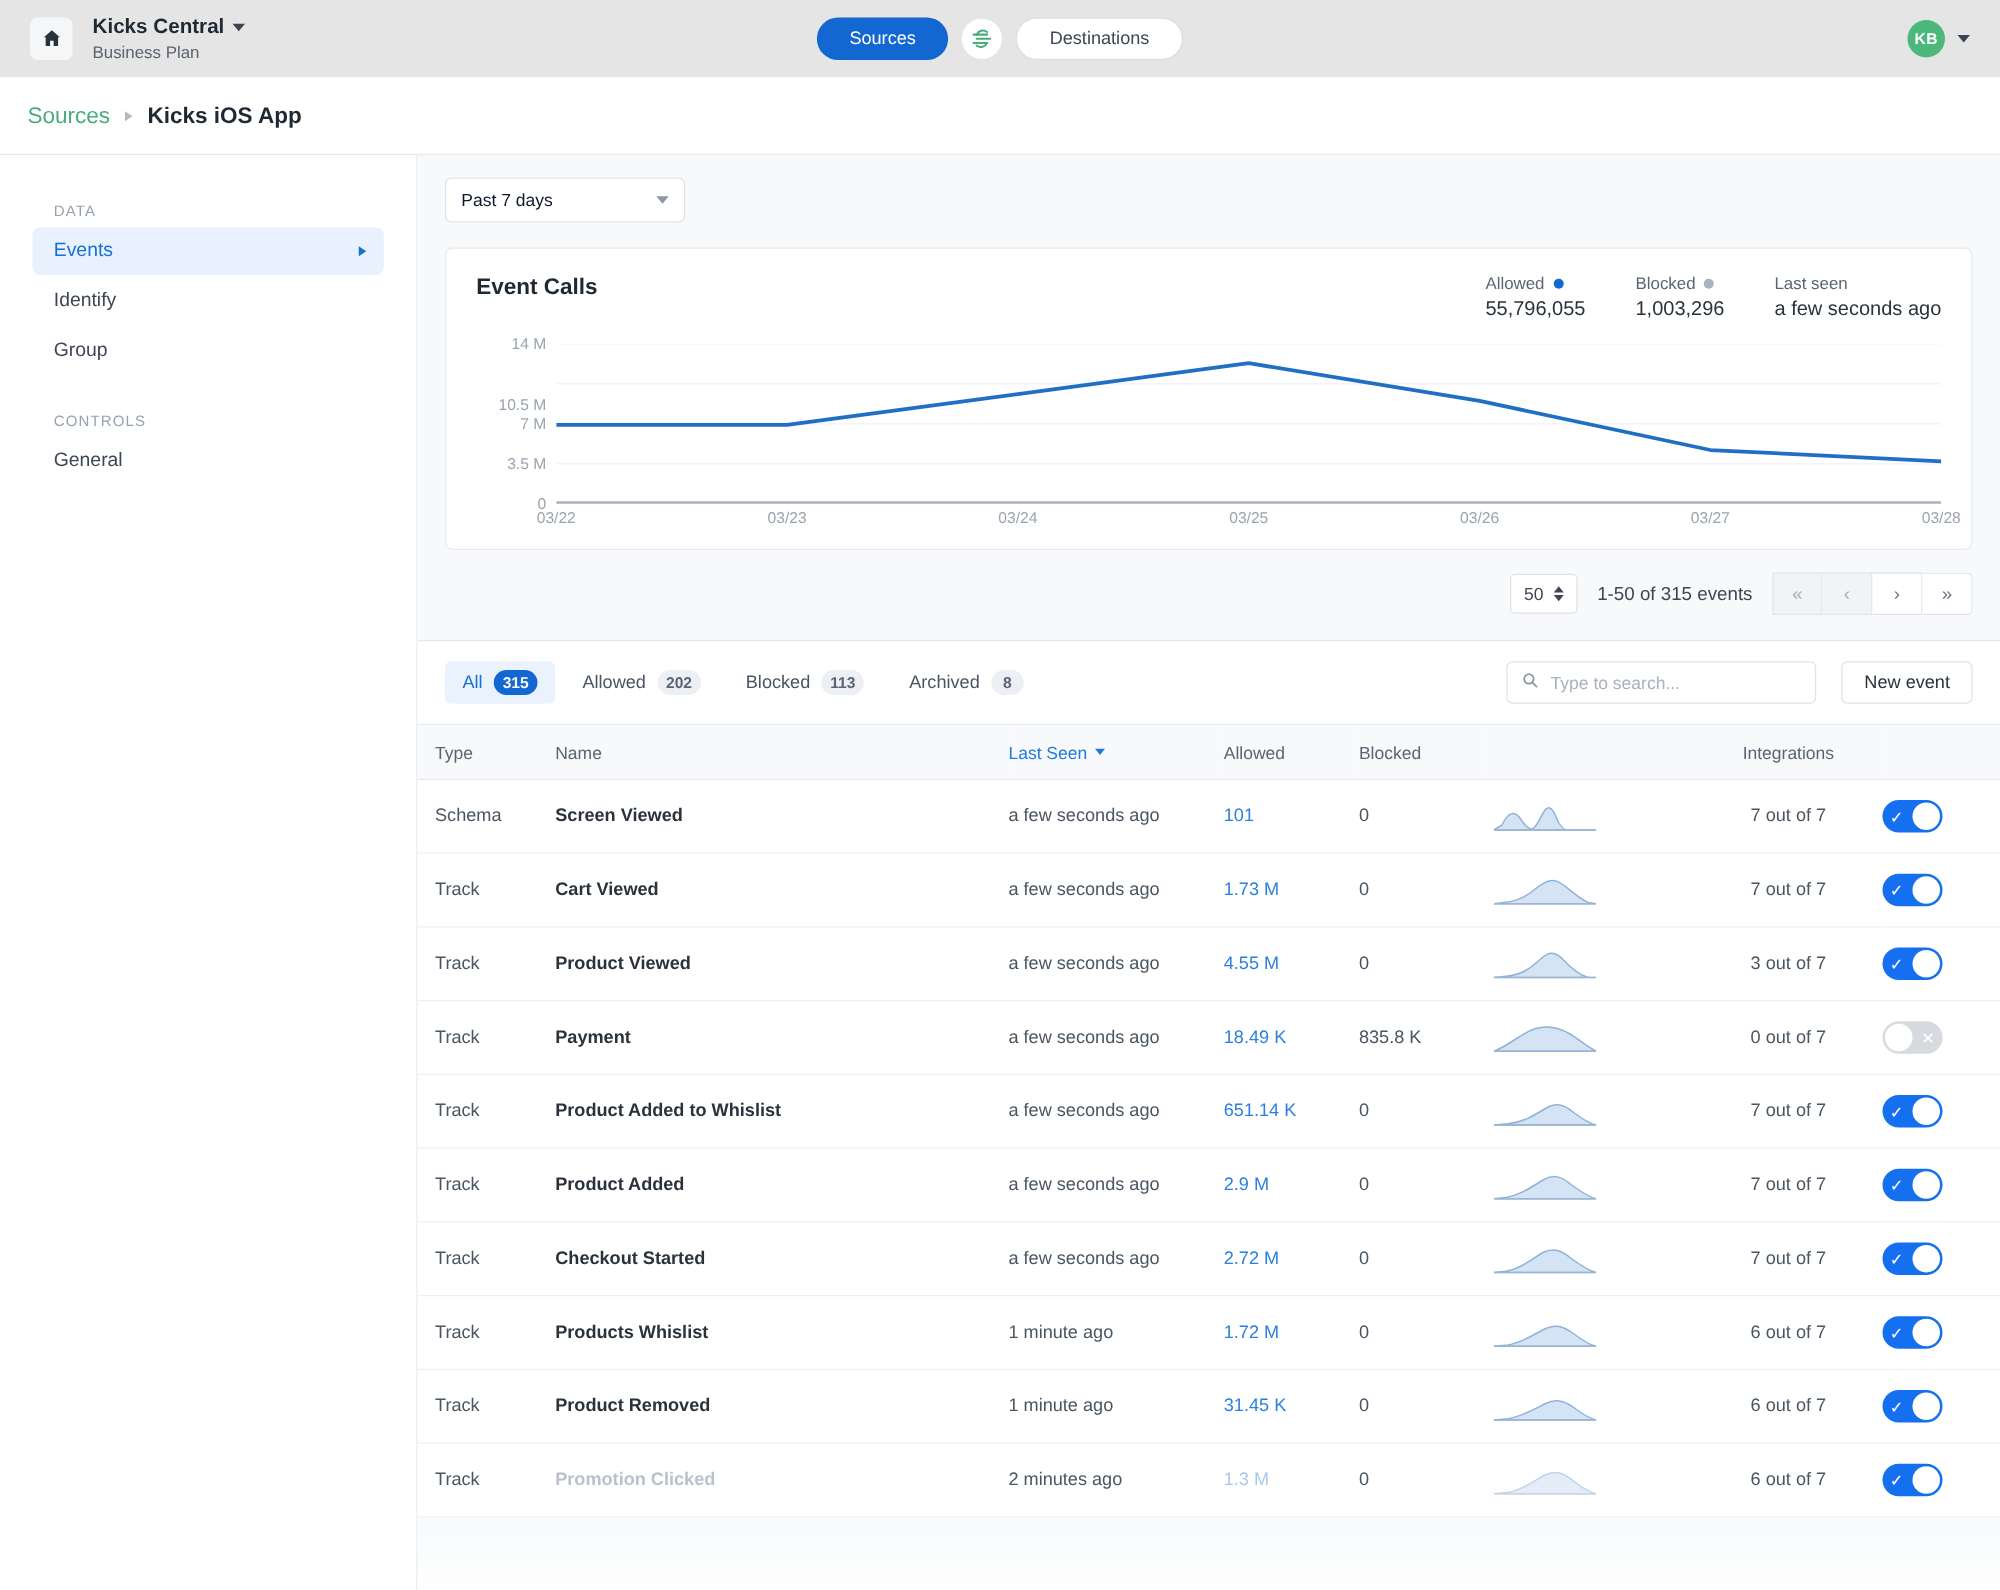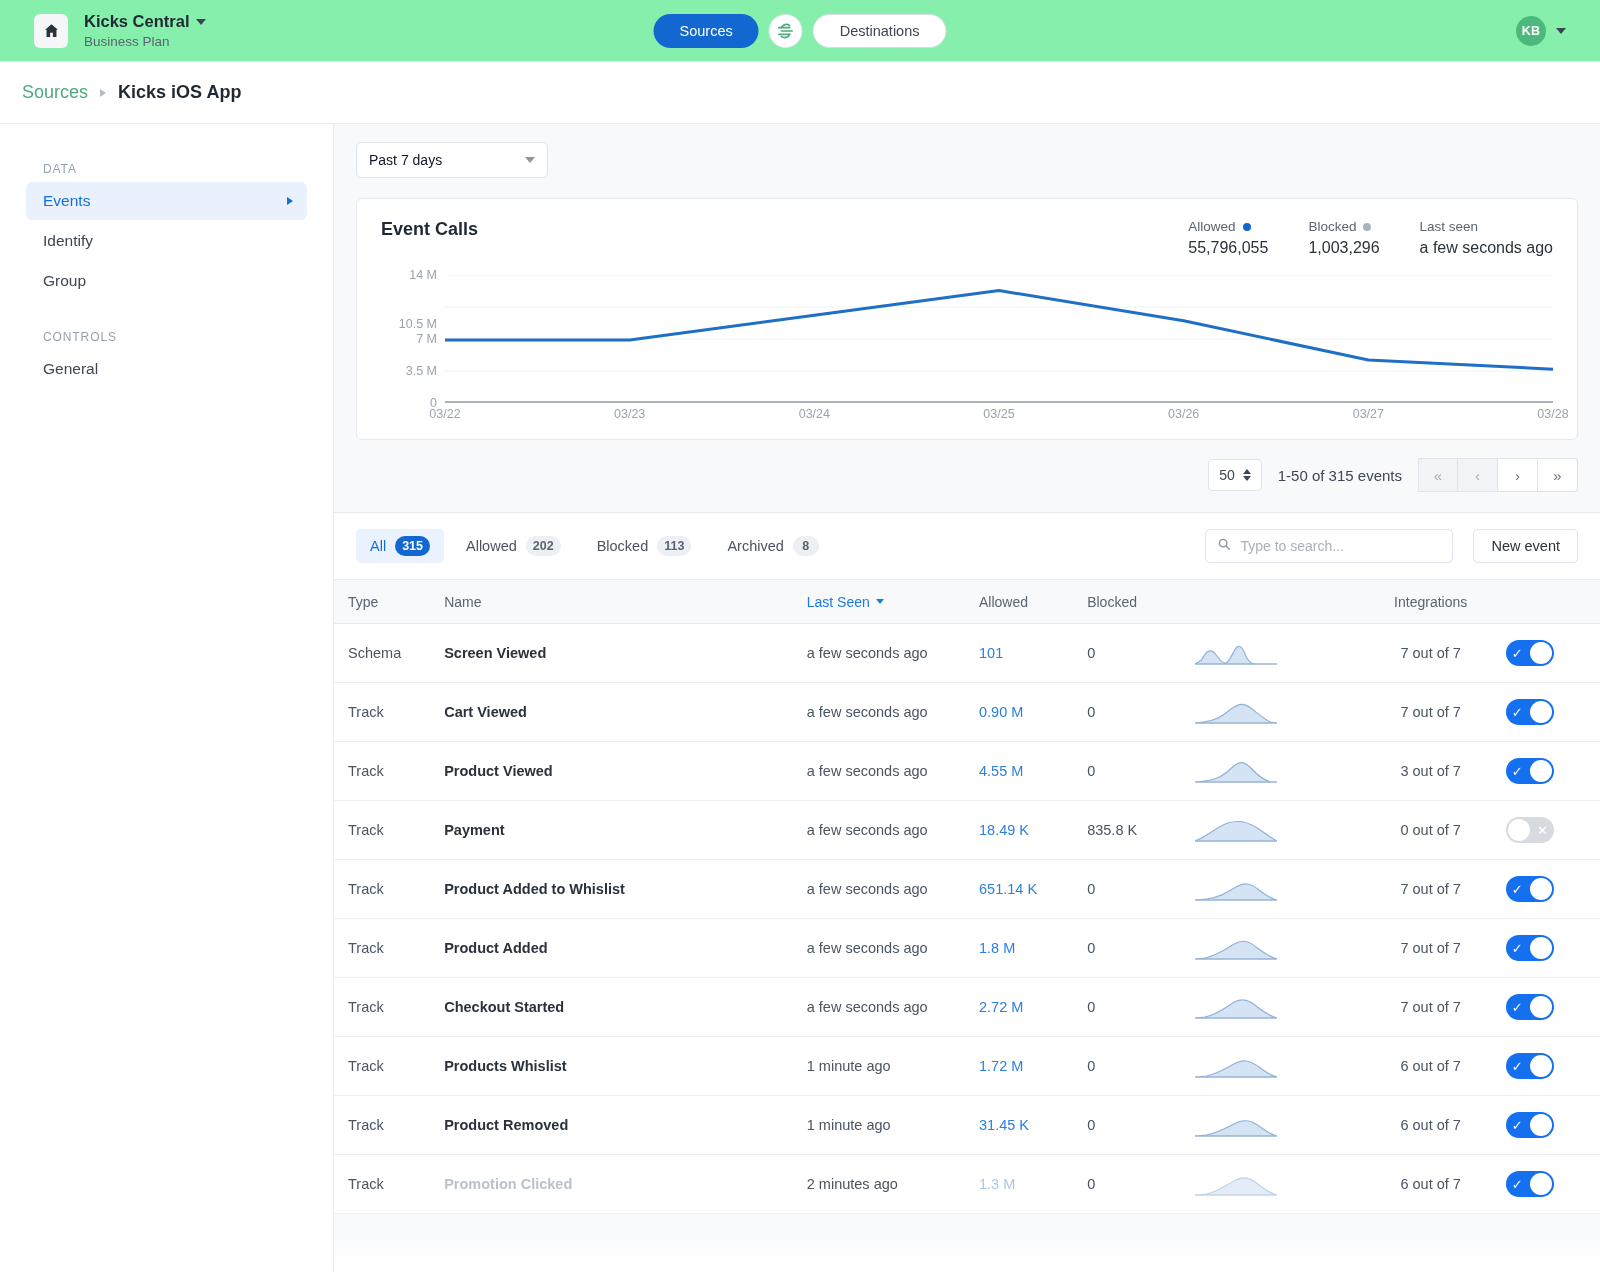--- a/index.html
+++ b/index.html
@@ -15,9 +15,9 @@
   .topbar {
     height: 62px;
     display: flex; align-items: center;
-    padding: 0 34px;
+    padding: 0 24px;
     border-bottom: 1px solid #e8eaed;
-    background: #86efac;
+    background: #e5e5e5;
     position: relative;
   }
   .home-btn {

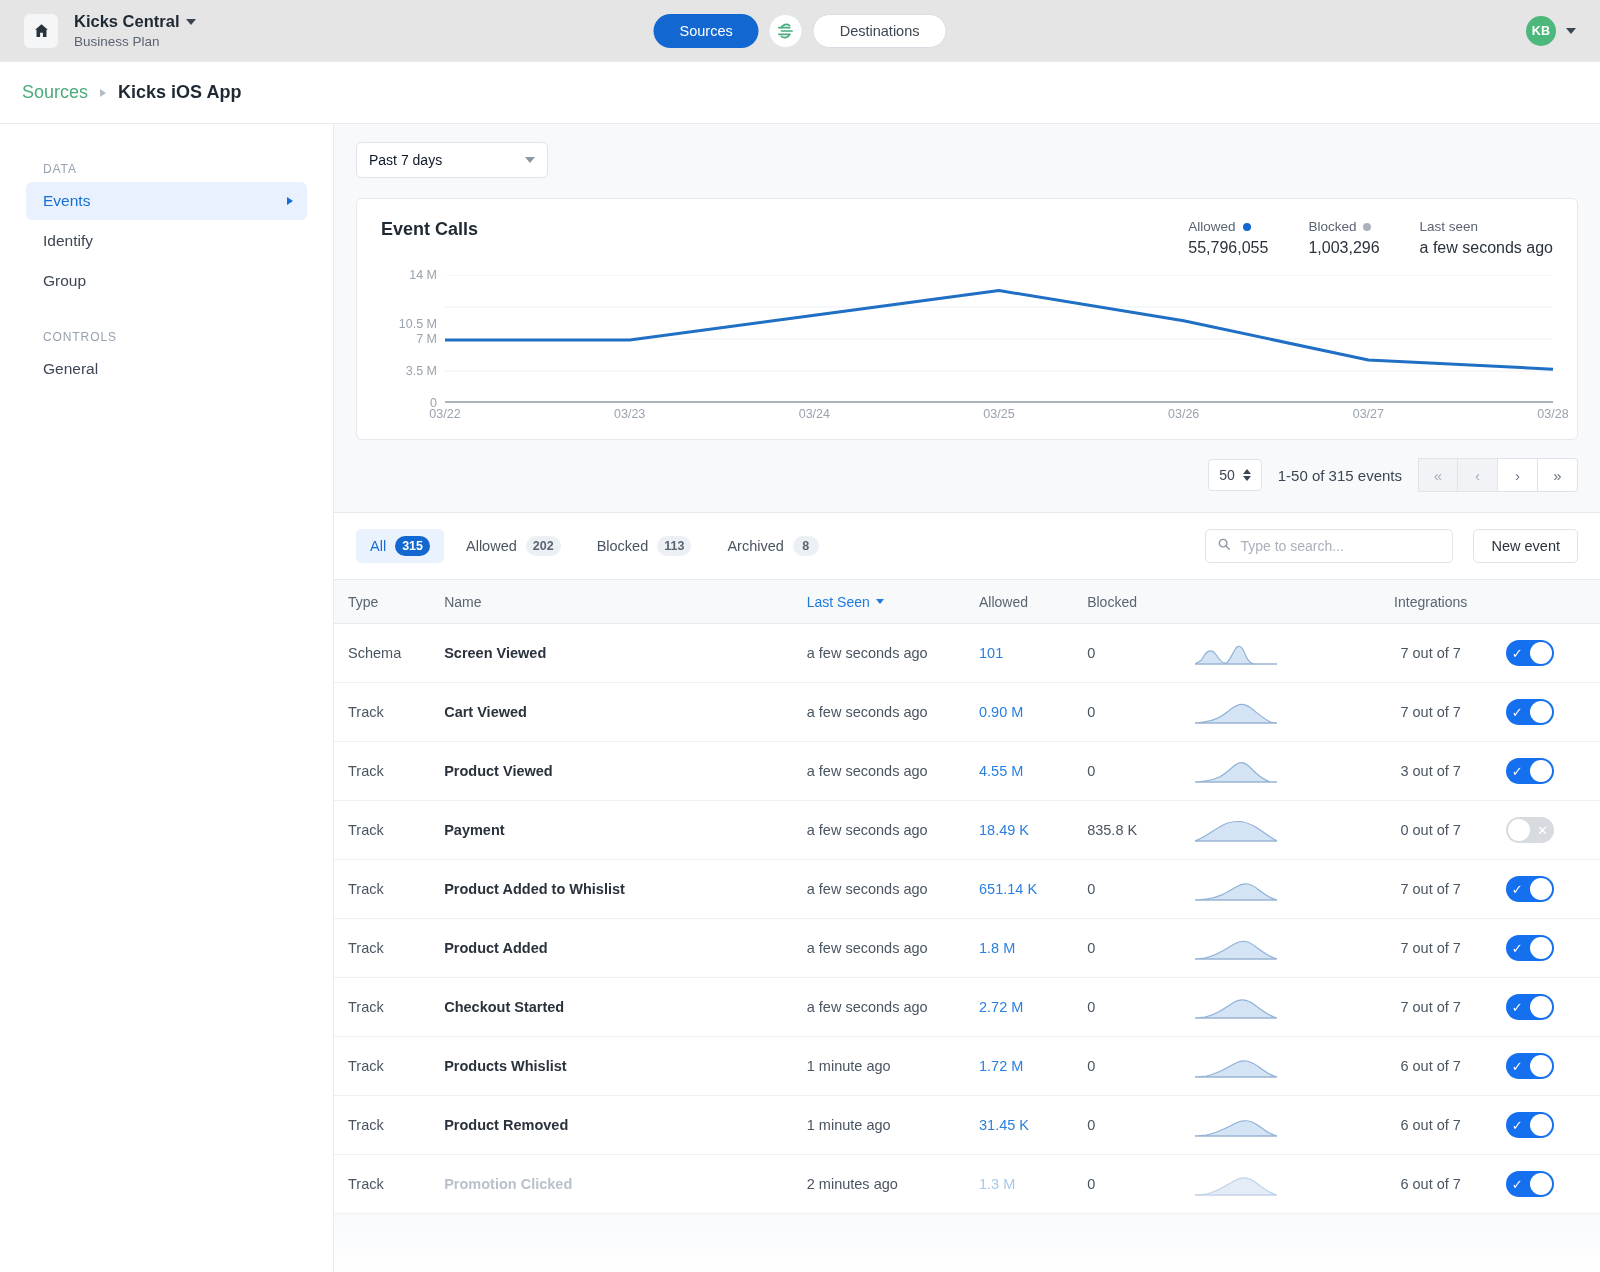--- a/index.html
+++ b/index.html
@@ -542,7 +542,7 @@
               <td class="c-type">Track</td>
               <td><span class="evt-name">Cart Viewed</span></td>
               <td>a few seconds ago</td>
-              <td><span class="num-blue">0.90 M</span></td>
+              <td><span class="num-blue">1.73 M</span></td>
               <td>0</td>
               <td class="spark-cell"><svg width="82" height="27" viewBox="0 0 100 27" preserveAspectRatio="none">
                   <path d="M0,26 L10,25 C24,24 32,20 44,12 C54,6 60,6 68,11 C76,16 84,22 92,25 L100,26 Z" fill="#d5e4f5" stroke="#8fb2d8" stroke-width="1.2" vector-effect="non-scaling-stroke"></path>

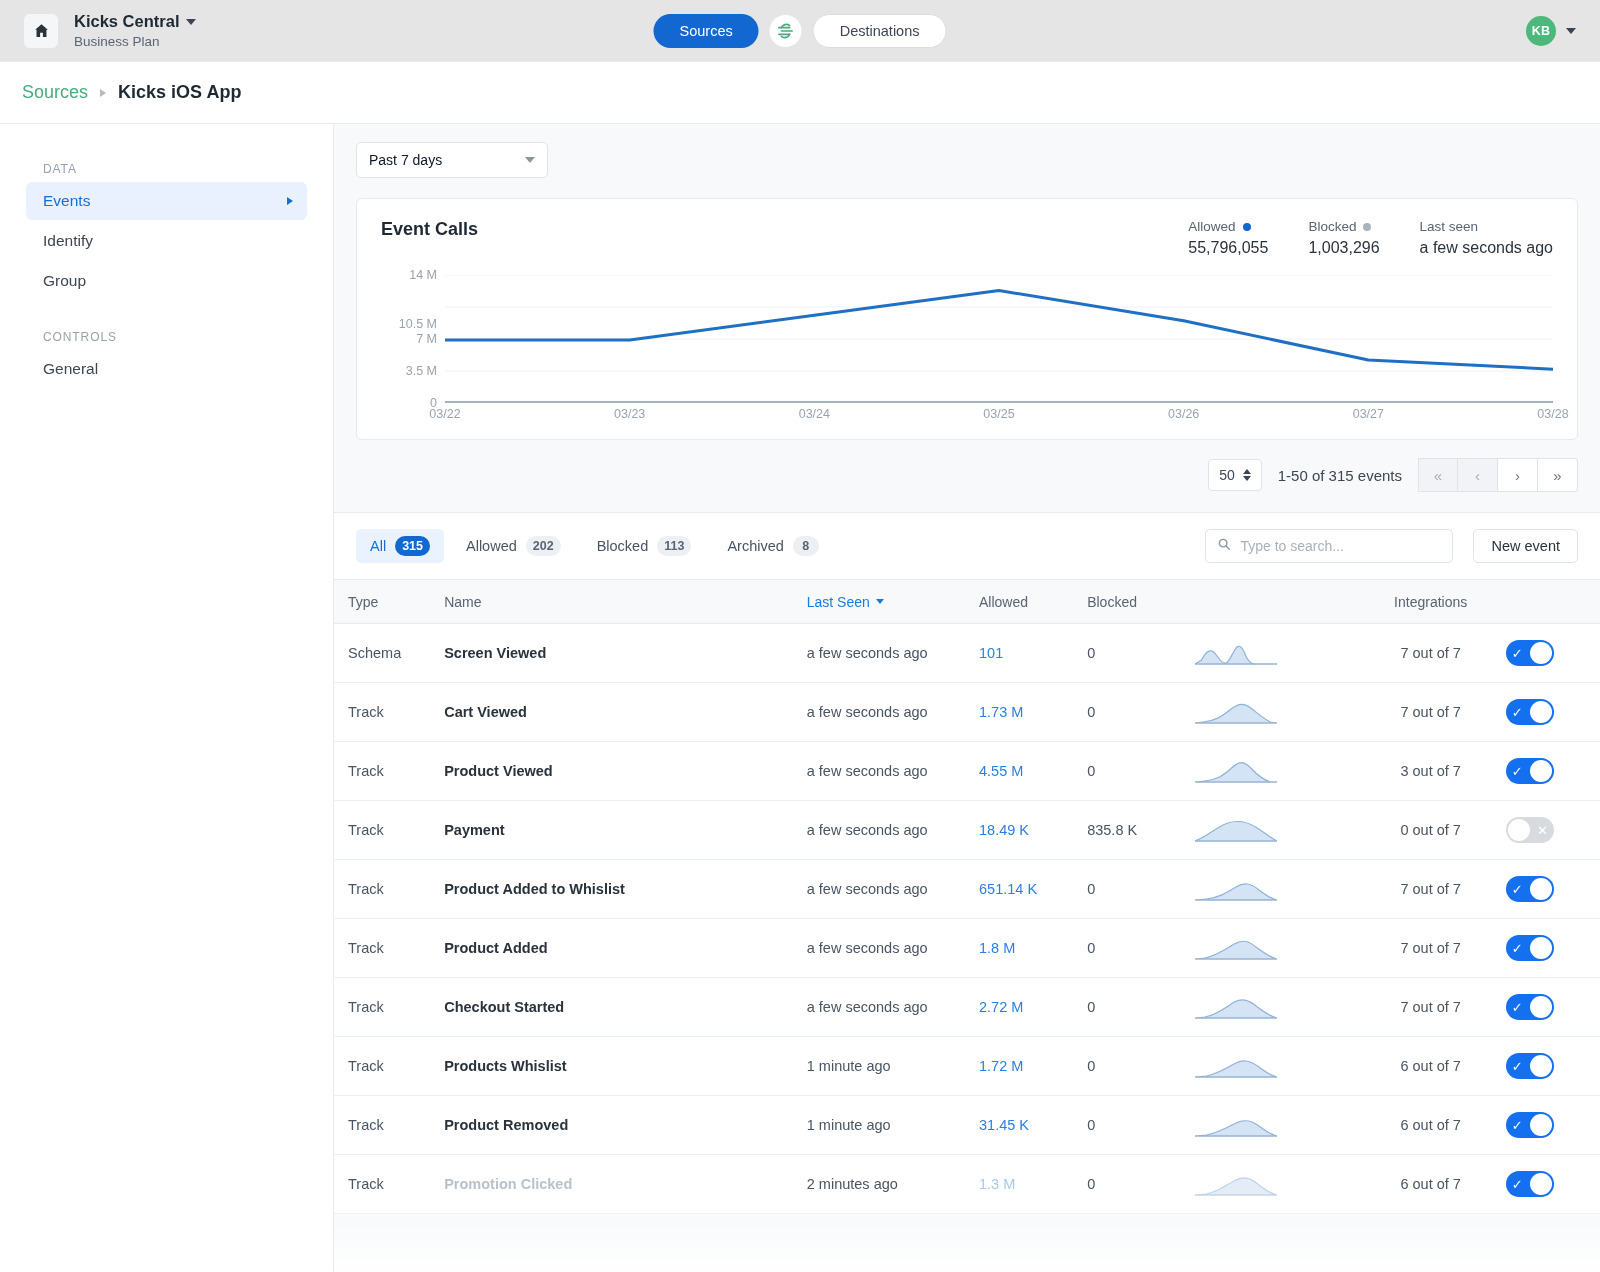--- a/index.html
+++ b/index.html
@@ -614,7 +614,7 @@
               <td class="c-type">Track</td>
               <td><span class="evt-name">Product Added</span></td>
               <td>a few seconds ago</td>
-              <td><span class="num-blue">1.8 M</span></td>
+              <td><span class="num-blue">2.9 M</span></td>
               <td>0</td>
               <td class="spark-cell"><svg width="82" height="27" viewBox="0 0 100 27" preserveAspectRatio="none">
                   <path d="M0,26 L12,25 C26,23 36,17 48,11 C58,6 66,8 76,15 C86,21 94,25 100,26 Z" fill="#d5e4f5" stroke="#8fb2d8" stroke-width="1.2" vector-effect="non-scaling-stroke"></path>

